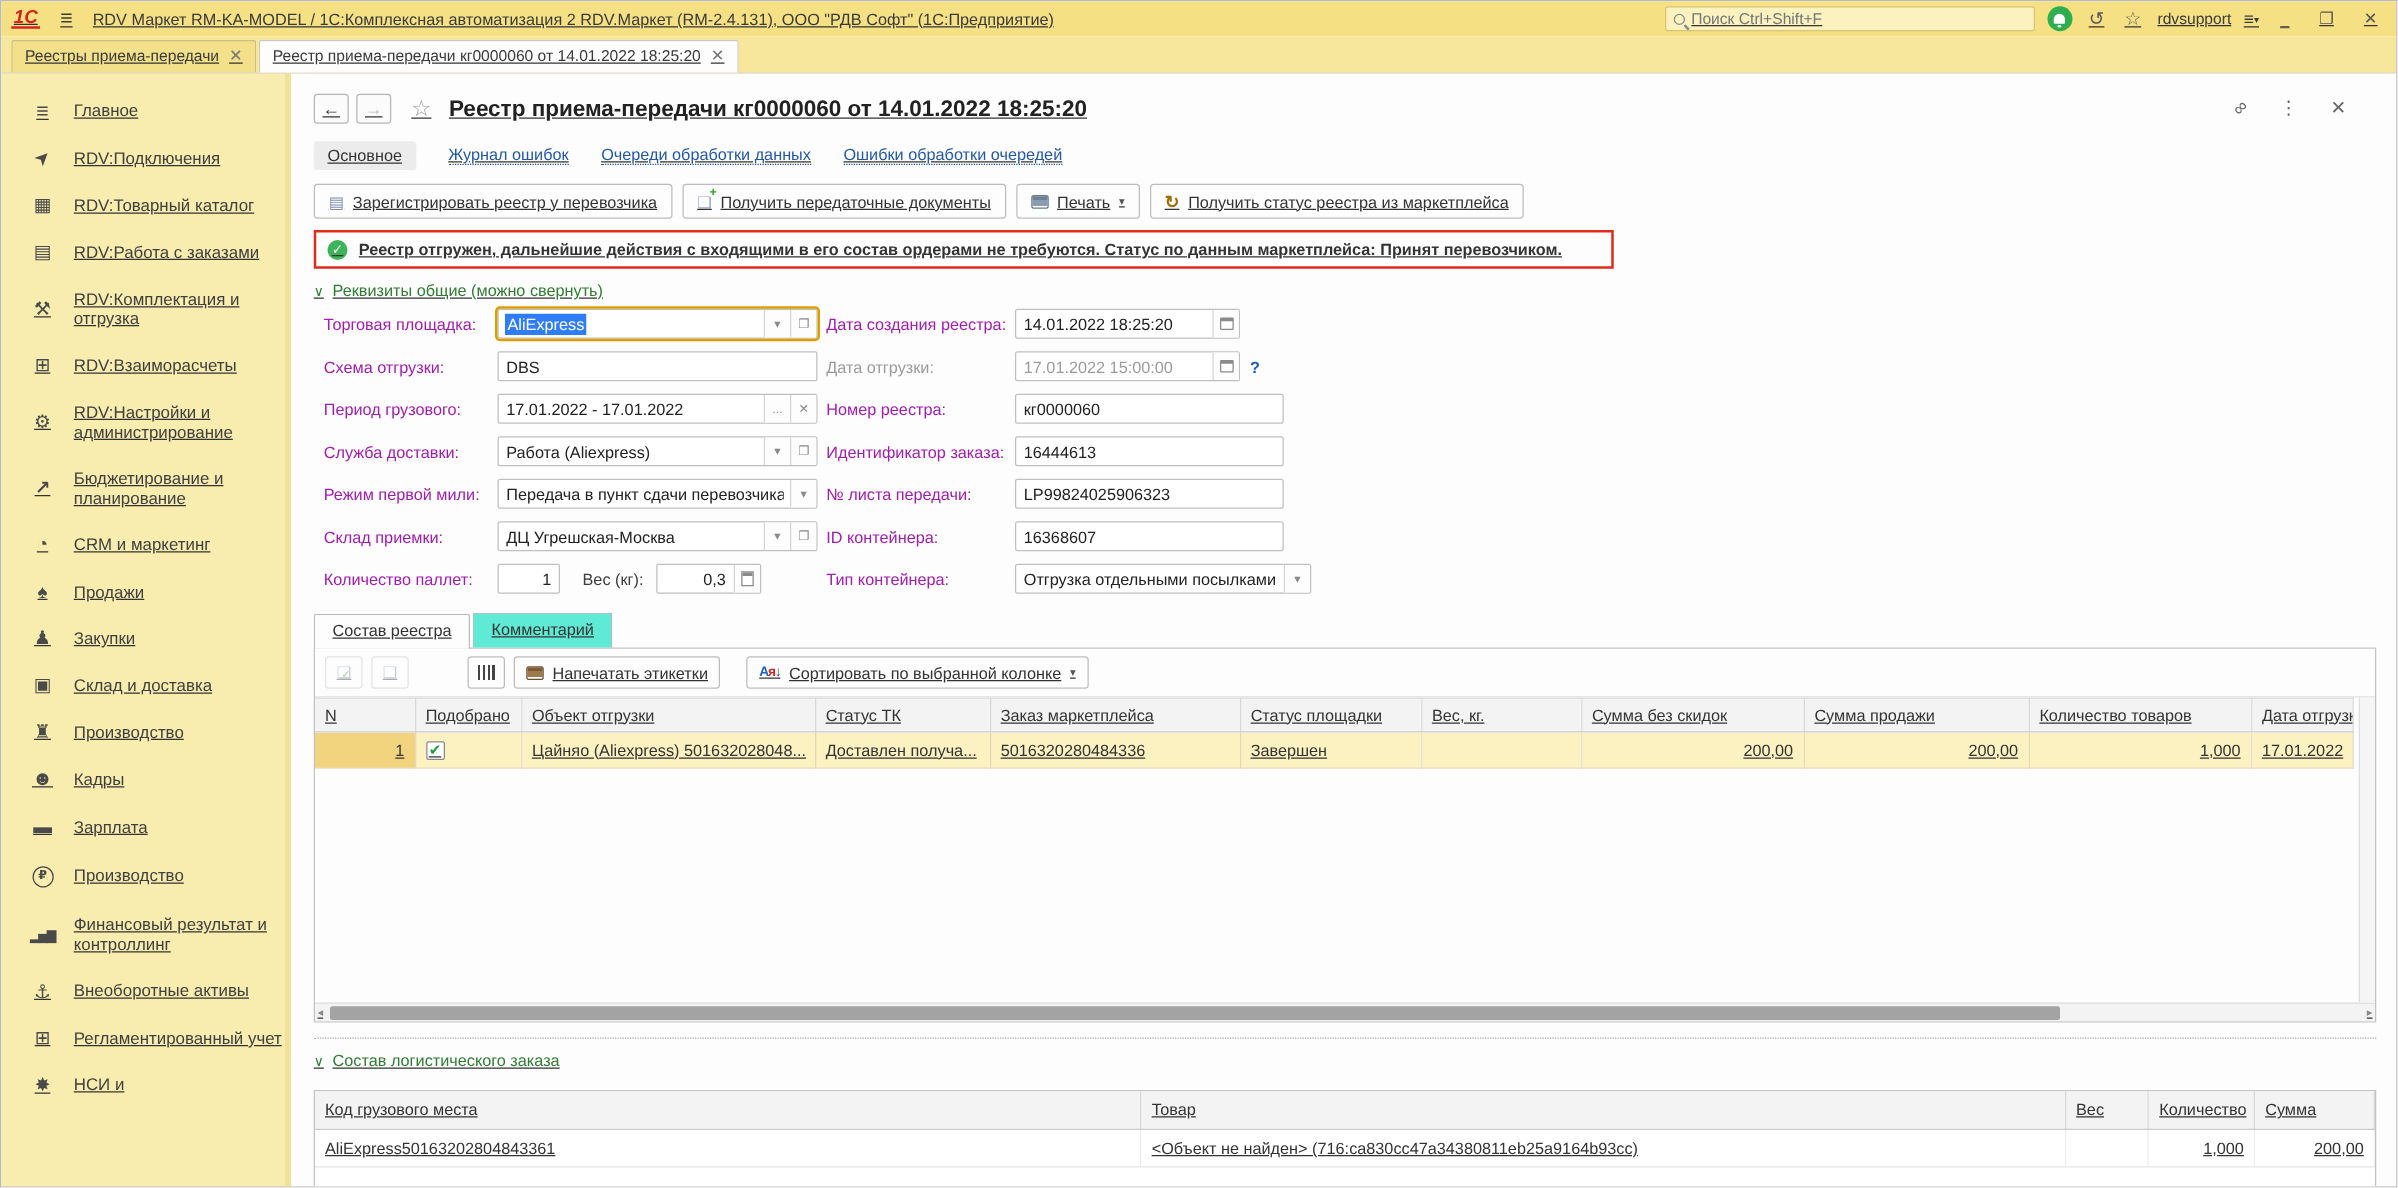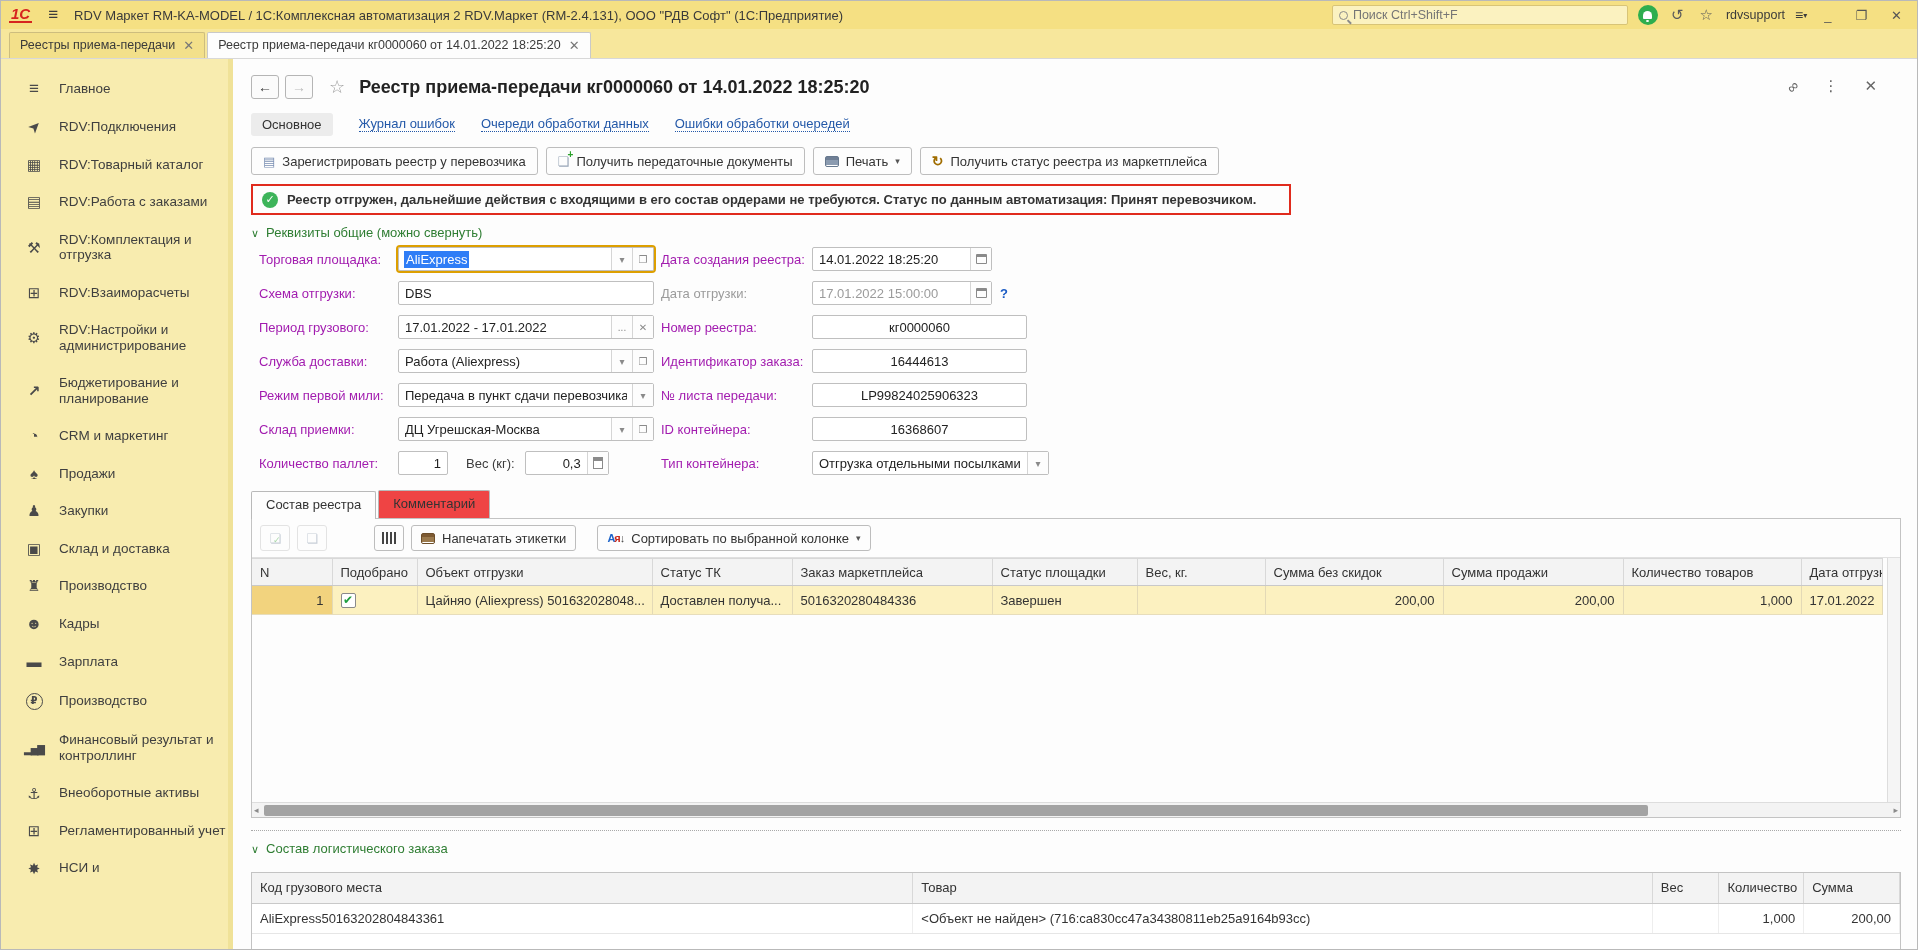--- a/index.html
+++ b/index.html
@@ -5,7 +5,7 @@
   * { margin:0; padding:0; box-sizing:border-box; }
   html,body { width:1918px; height:950px; overflow:hidden; }
   body { font-family:"Liberation Sans","DejaVu Sans",sans-serif; font-size:13px; color:#333; background:#e8e8e8; }
-  .screen { position:relative; width:1918px; height:950px; background:#fdfdfd; border:1px solid #b9b9b9; overflow:hidden; }
+  .screen { position:relative; width:1918px; height:950px; background:#fdfdfd; border:1px solid #b9b9b9; overflow:hidden;text-decoration:underline; }
 
   
   .titlebar { height:28px; background:#f5e083; display:flex; align-items:center; padding:0 8px; gap:10px; }

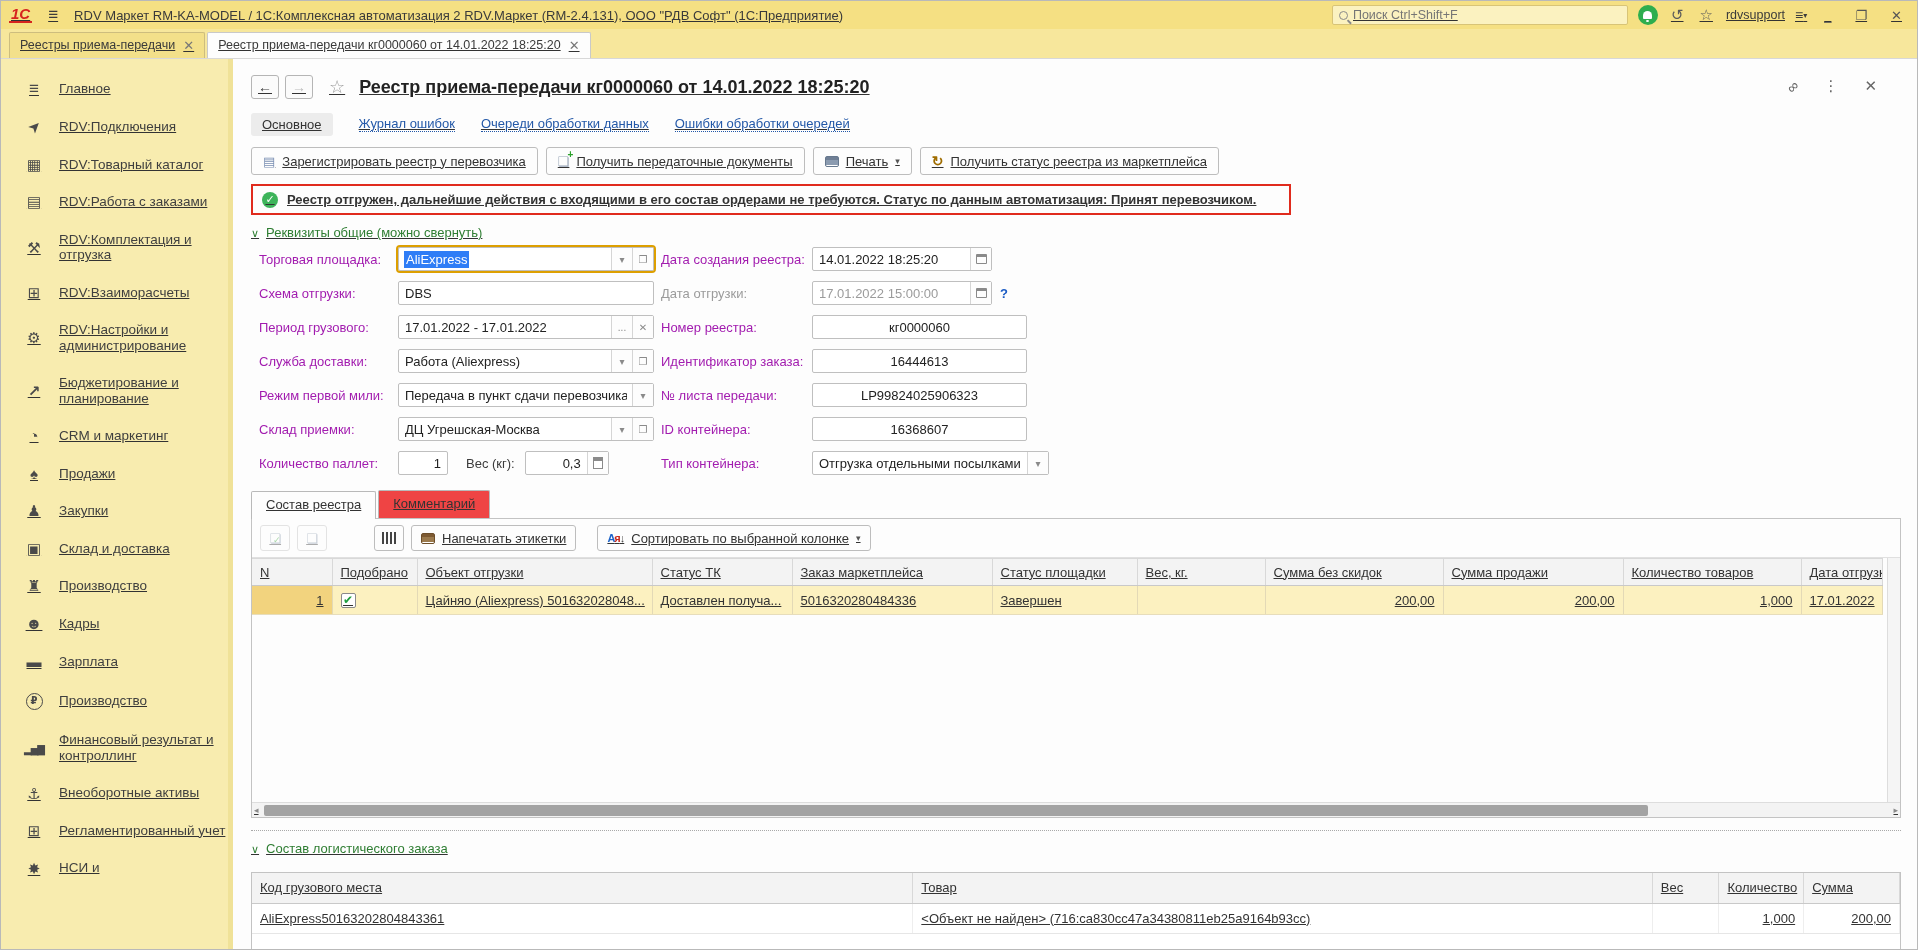--- a/index.html
+++ b/index.html
@@ -320,7 +320,7 @@
 
       <div class="doc-message">
         <span class="ok-circle">✓</span>
-        <span class="msg-text">Реестр отгружен, дальнейшие действия с входящими в его состав ордерами не требуются. Статус по данным автоматизация: Принят перевозчиком.</span>
+        <span class="msg-text">Реестр отгружен, дальнейшие действия с входящими в его состав ордерами не требуются. Статус по данным маркетплейса: Принят перевозчиком.</span>
       </div>
 
       <div class="section-title">Реквизиты общие (можно свернуть)</div>

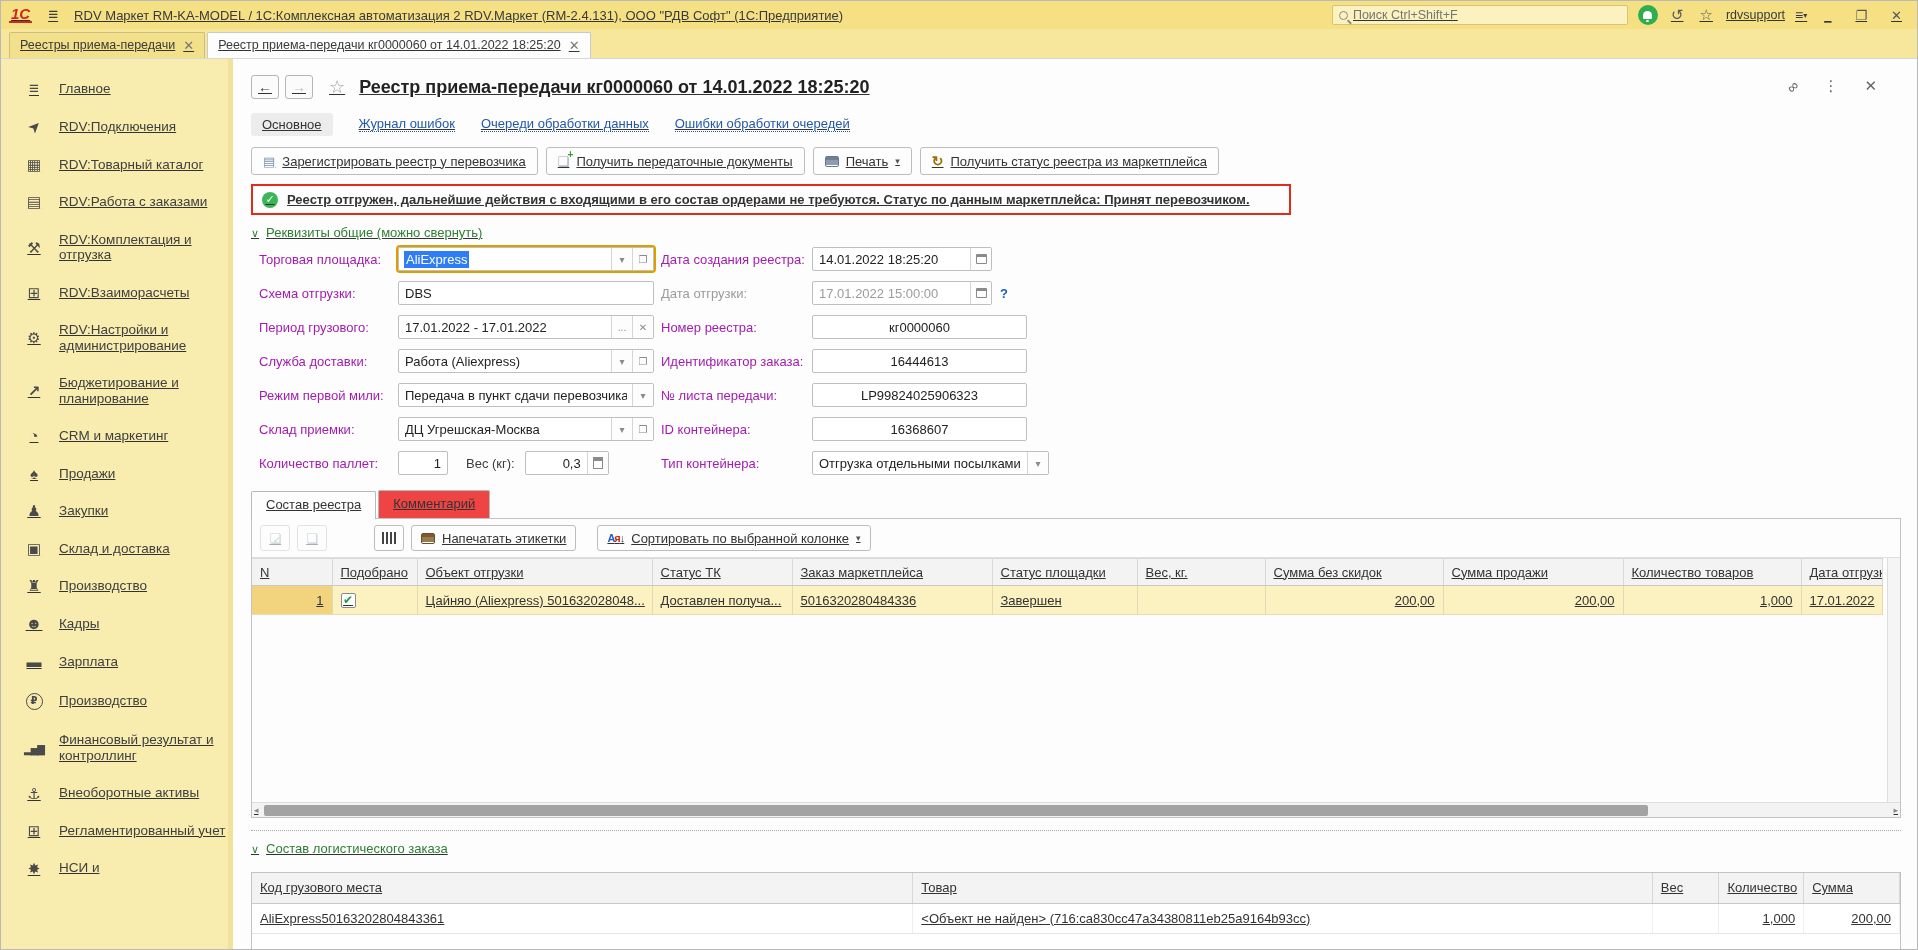--- a/index.html
+++ b/index.html
@@ -113,7 +113,7 @@
   .cal { display:inline-block; width:11px; height:10px; border:1px solid #8a8a8a; border-top:3px solid #8a8a8a; border-radius:1px; }
   .calcic { display:inline-block; width:10px; height:12px; border:1px solid #8a8a8a; background:linear-gradient(#8a8a8a 0 3px,#fff 3px); }
   .help-q { color:#1a5bc4; font-weight:bold; margin-left:8px; font-size:13px; }
-  .w212{width:212px;} .w215{width:215px;justify-content:center;} .w50{width:50px;}
+  .w212{width:212px;} .w215{width:215px;} .w50{width:50px;}
   .midlabel { margin:0 10px 0 18px; color:#3c3c3c; }
 
   

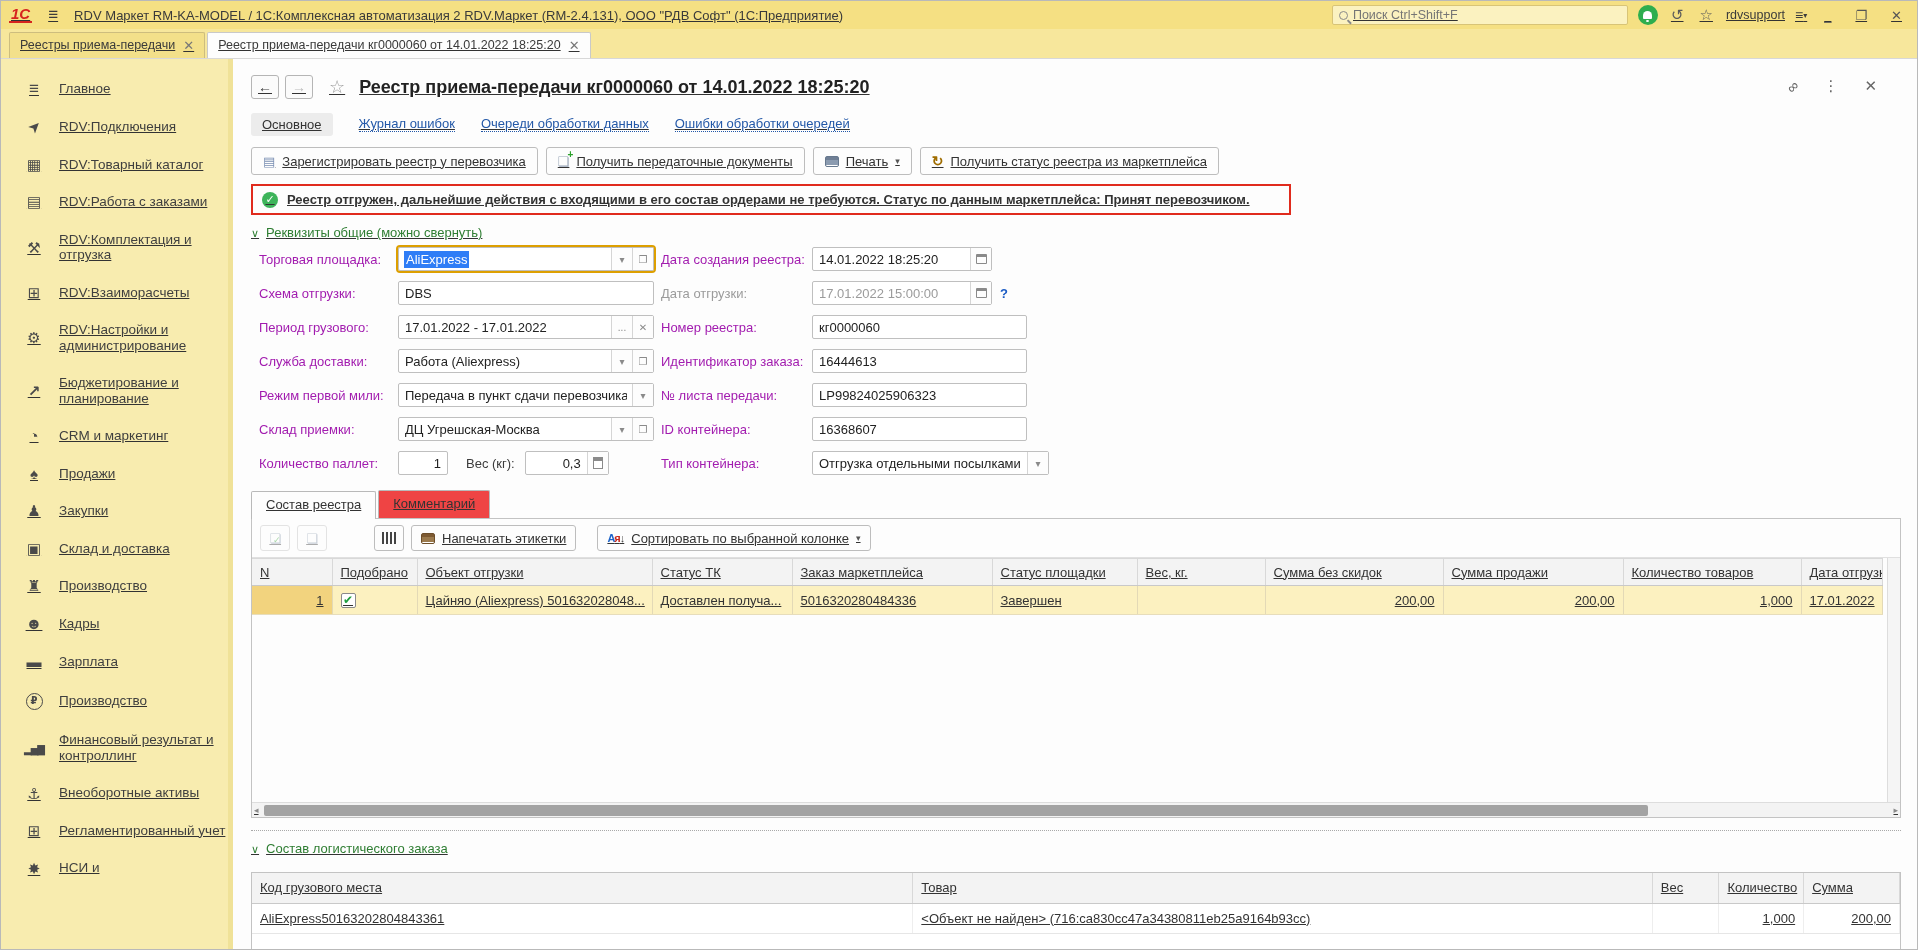--- a/index.html
+++ b/index.html
@@ -118,7 +118,7 @@
 
   
   .ctabs { display:flex; margin-top:8px; position:relative; z-index:2; }
-  .ctab { padding:5px 14px 6px; font-size:13px; border:1px solid #b9b9b9; border-bottom:none; border-radius:2px 2px 0 0; background:#ef4444; color:#333; margin-right:2px; }
+  .ctab { padding:5px 14px 6px; font-size:13px; border:1px solid #b9b9b9; border-bottom:none; border-radius:2px 2px 0 0; background:#5eead4; color:#333; margin-right:2px; }
   .ctab.active { background:#fdfdfd; position:relative; top:1px; padding-bottom:7px; }
 
   .panel { width:1650px; border:1px solid #c3c3c3; background:#fdfdfd; margin-top:0; }

